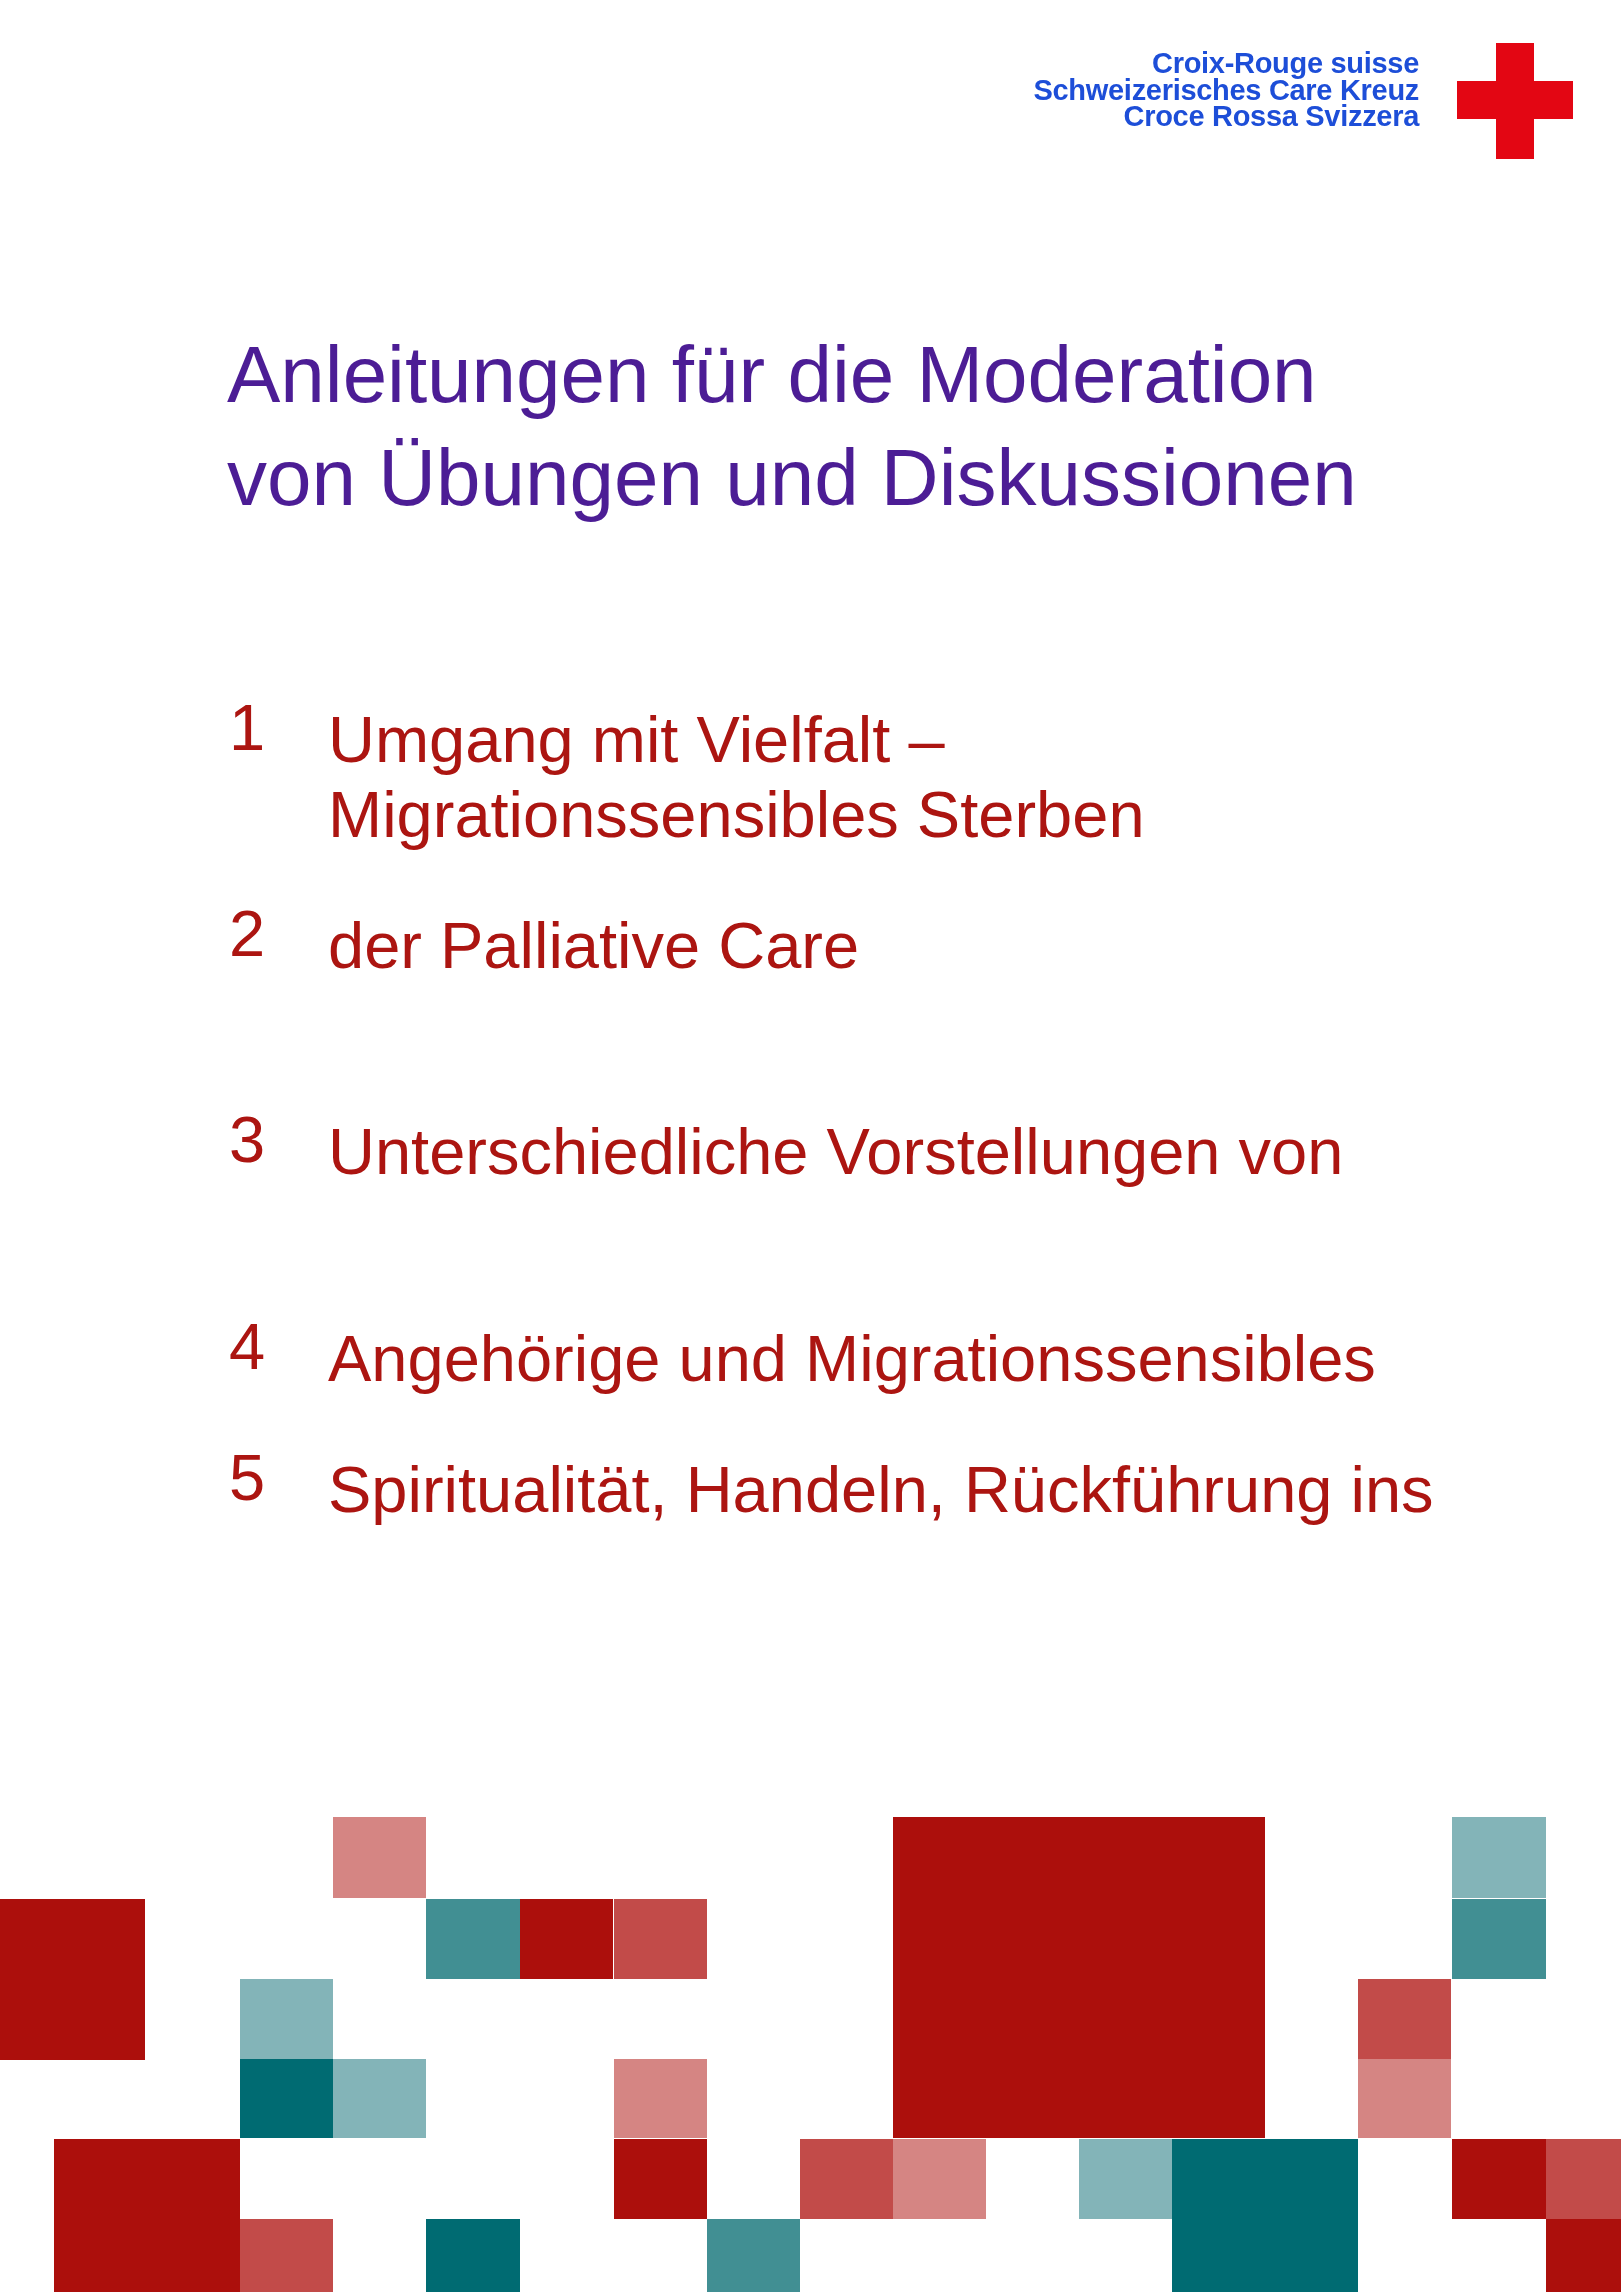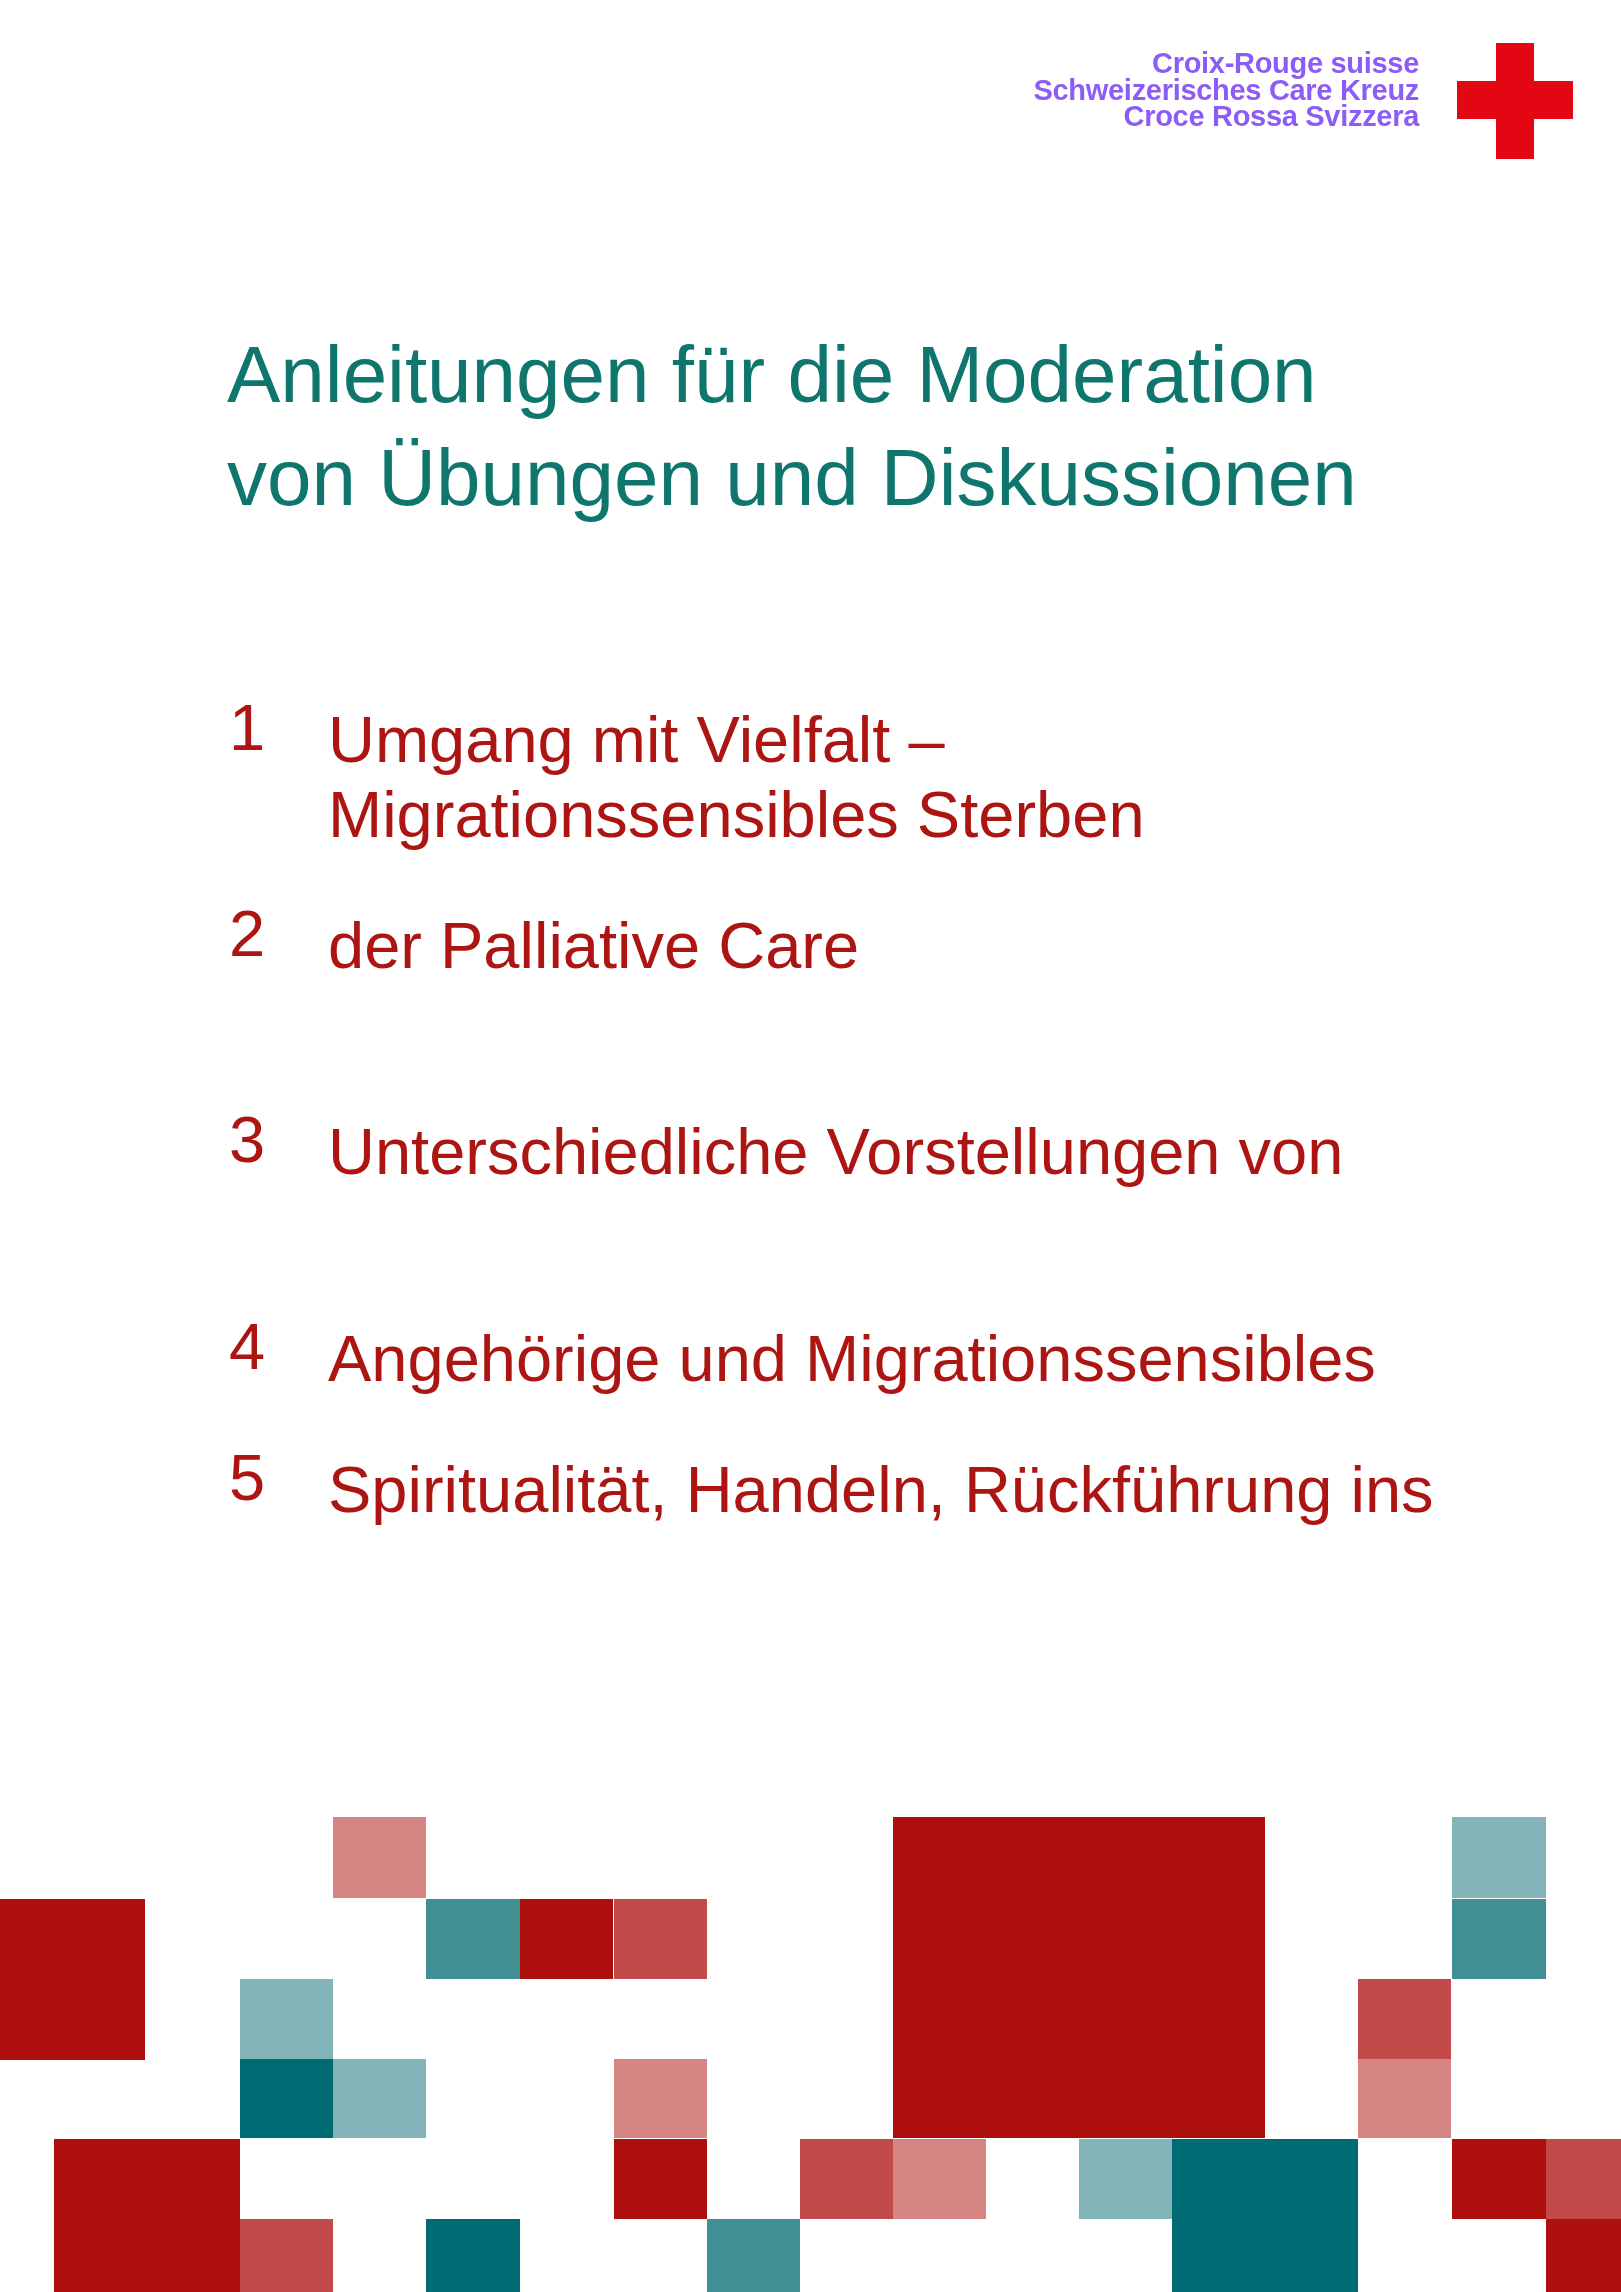--- a/index.html
+++ b/index.html
@@ -4,7 +4,7 @@
 <style>
   html, body { margin:0; padding:0; }
   body { width:1621px; height:2293px; position:relative; background:#ffffff; overflow:hidden; font-family:"Liberation Sans", sans-serif; }
-  .logo-text { position:absolute; right:202px; top:50px; text-align:right; font-family:"Liberation Sans", sans-serif; font-weight:bold; font-size:29px; line-height:26.5px; color:#8b5cf6; letter-spacing:-0.3px; }
+  .logo-text { position:absolute; right:202px; top:50px; text-align:right; font-family:"Liberation Sans", sans-serif; font-weight:bold; font-size:29px; line-height:26.5px; color:#1d4ed8; letter-spacing:-0.3px; }
   .logo-text div { white-space:nowrap; }
   .cross { position:absolute; left:1457px; top:43px; width:116px; height:116px; }
   .cross .v { position:absolute; left:39px; top:0; width:38px; height:116px; background:#E30613; }

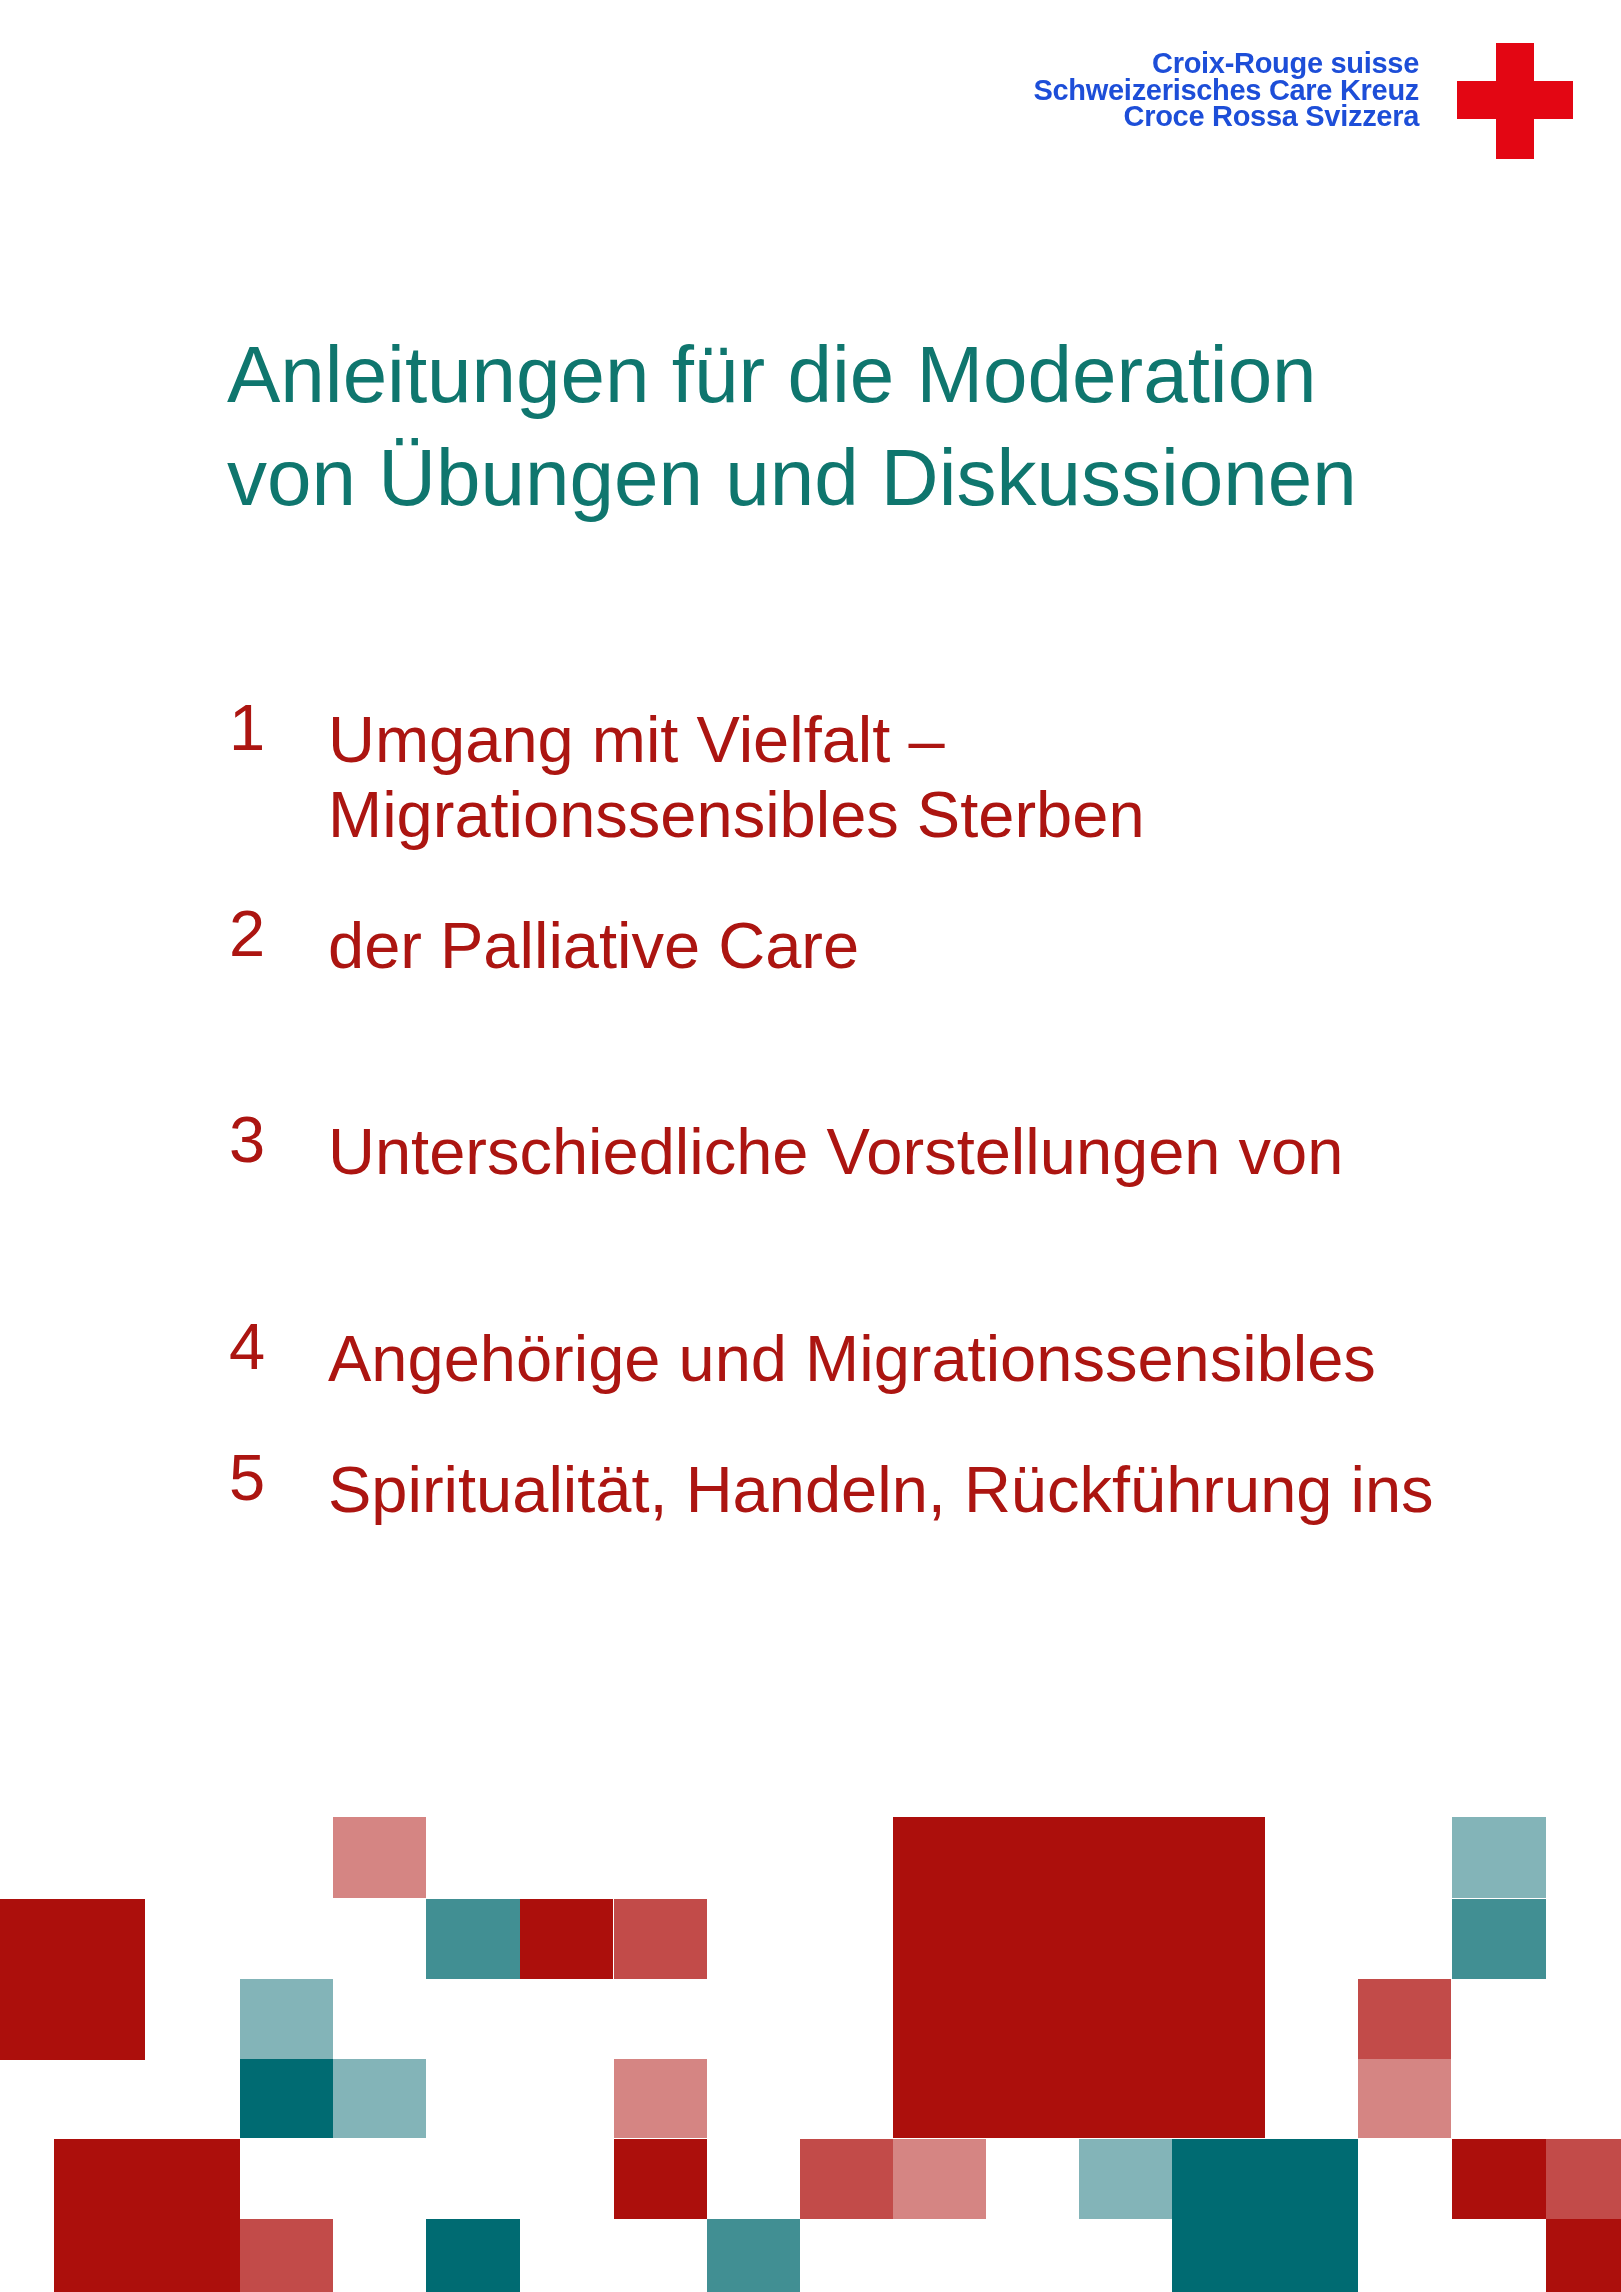--- a/index.html
+++ b/index.html
@@ -9,7 +9,7 @@
   .cross { position:absolute; left:1457px; top:43px; width:116px; height:116px; }
   .cross .v { position:absolute; left:39px; top:0; width:38px; height:116px; background:#E30613; }
   .cross .h { position:absolute; left:0; top:38px; width:116px; height:38px; background:#E30613; }
-  .title { position:absolute; left:227px; top:323px; font-size:80px; line-height:103px; color:#0f766e; white-space:nowrap; }
+  .title { position:absolute; left:227px; top:323px; font-size:80px; line-height:103px; color:#4c1d95; white-space:nowrap; }
   .item { position:absolute; left:229px; font-size:65px; line-height:75px; color:#AC1511; white-space:nowrap; }
   .item .num { position:absolute; left:0; top:0; }
   .item .txt { position:absolute; left:99px; top:12px; }

